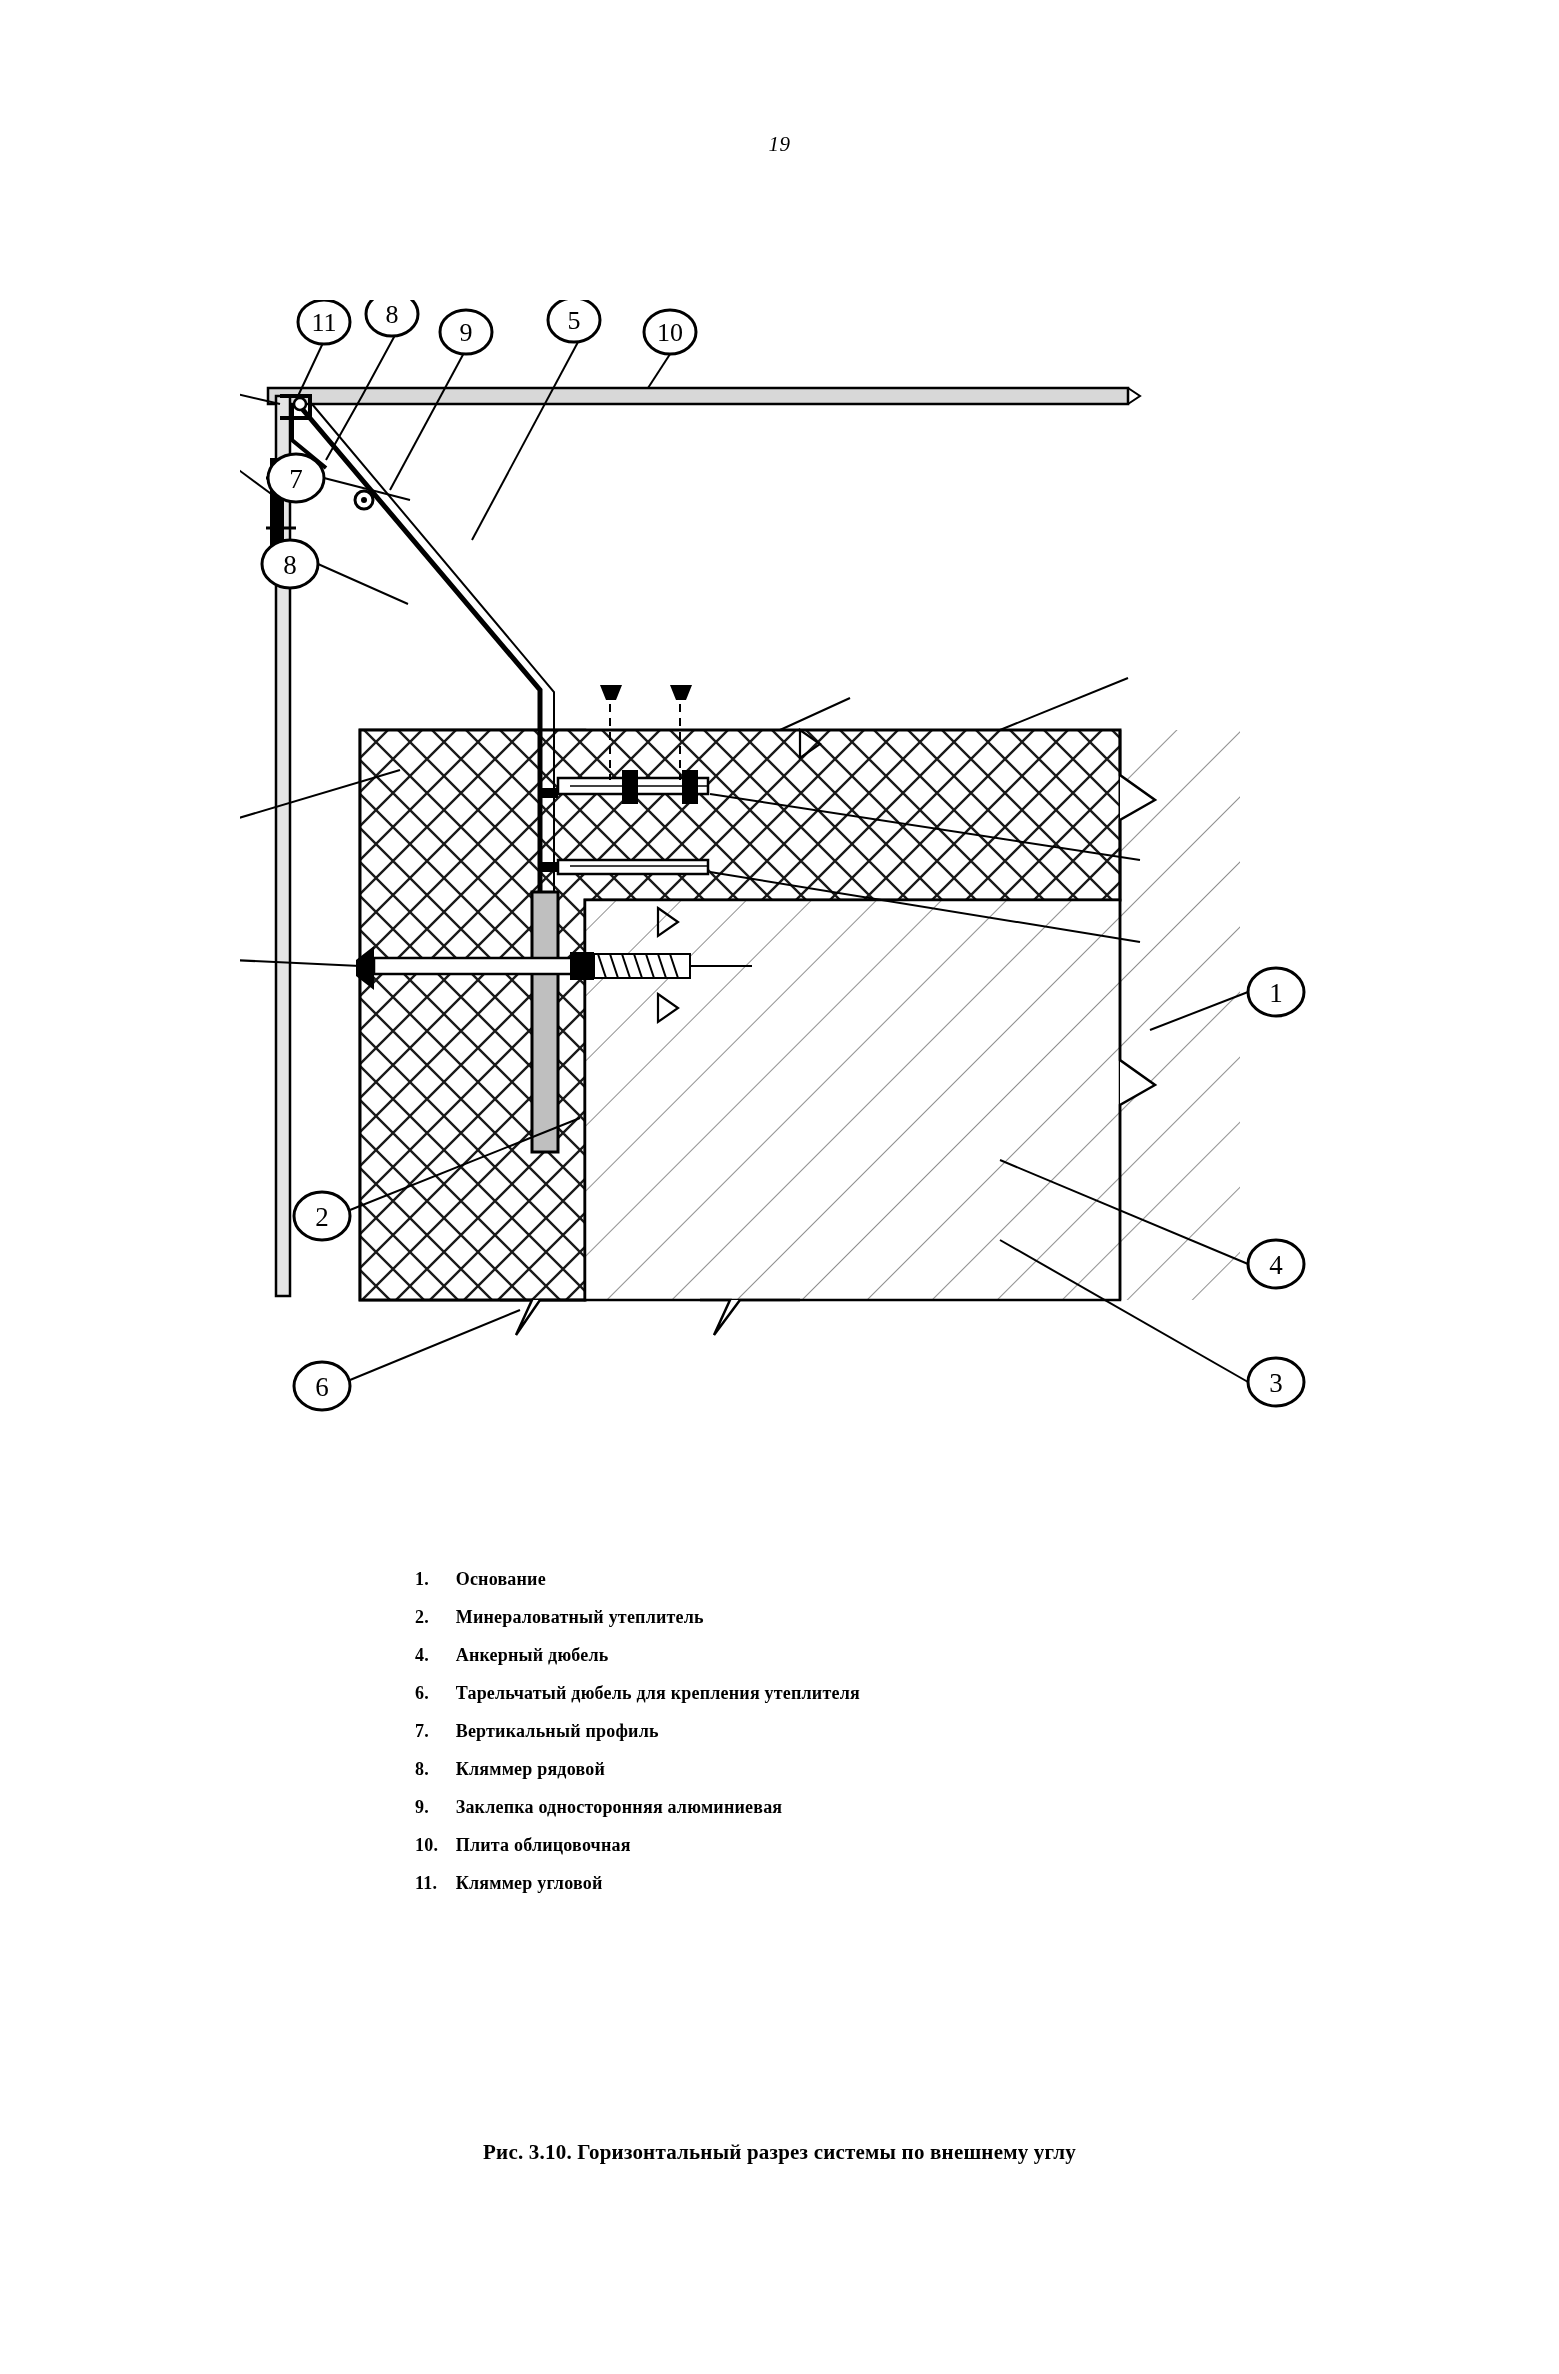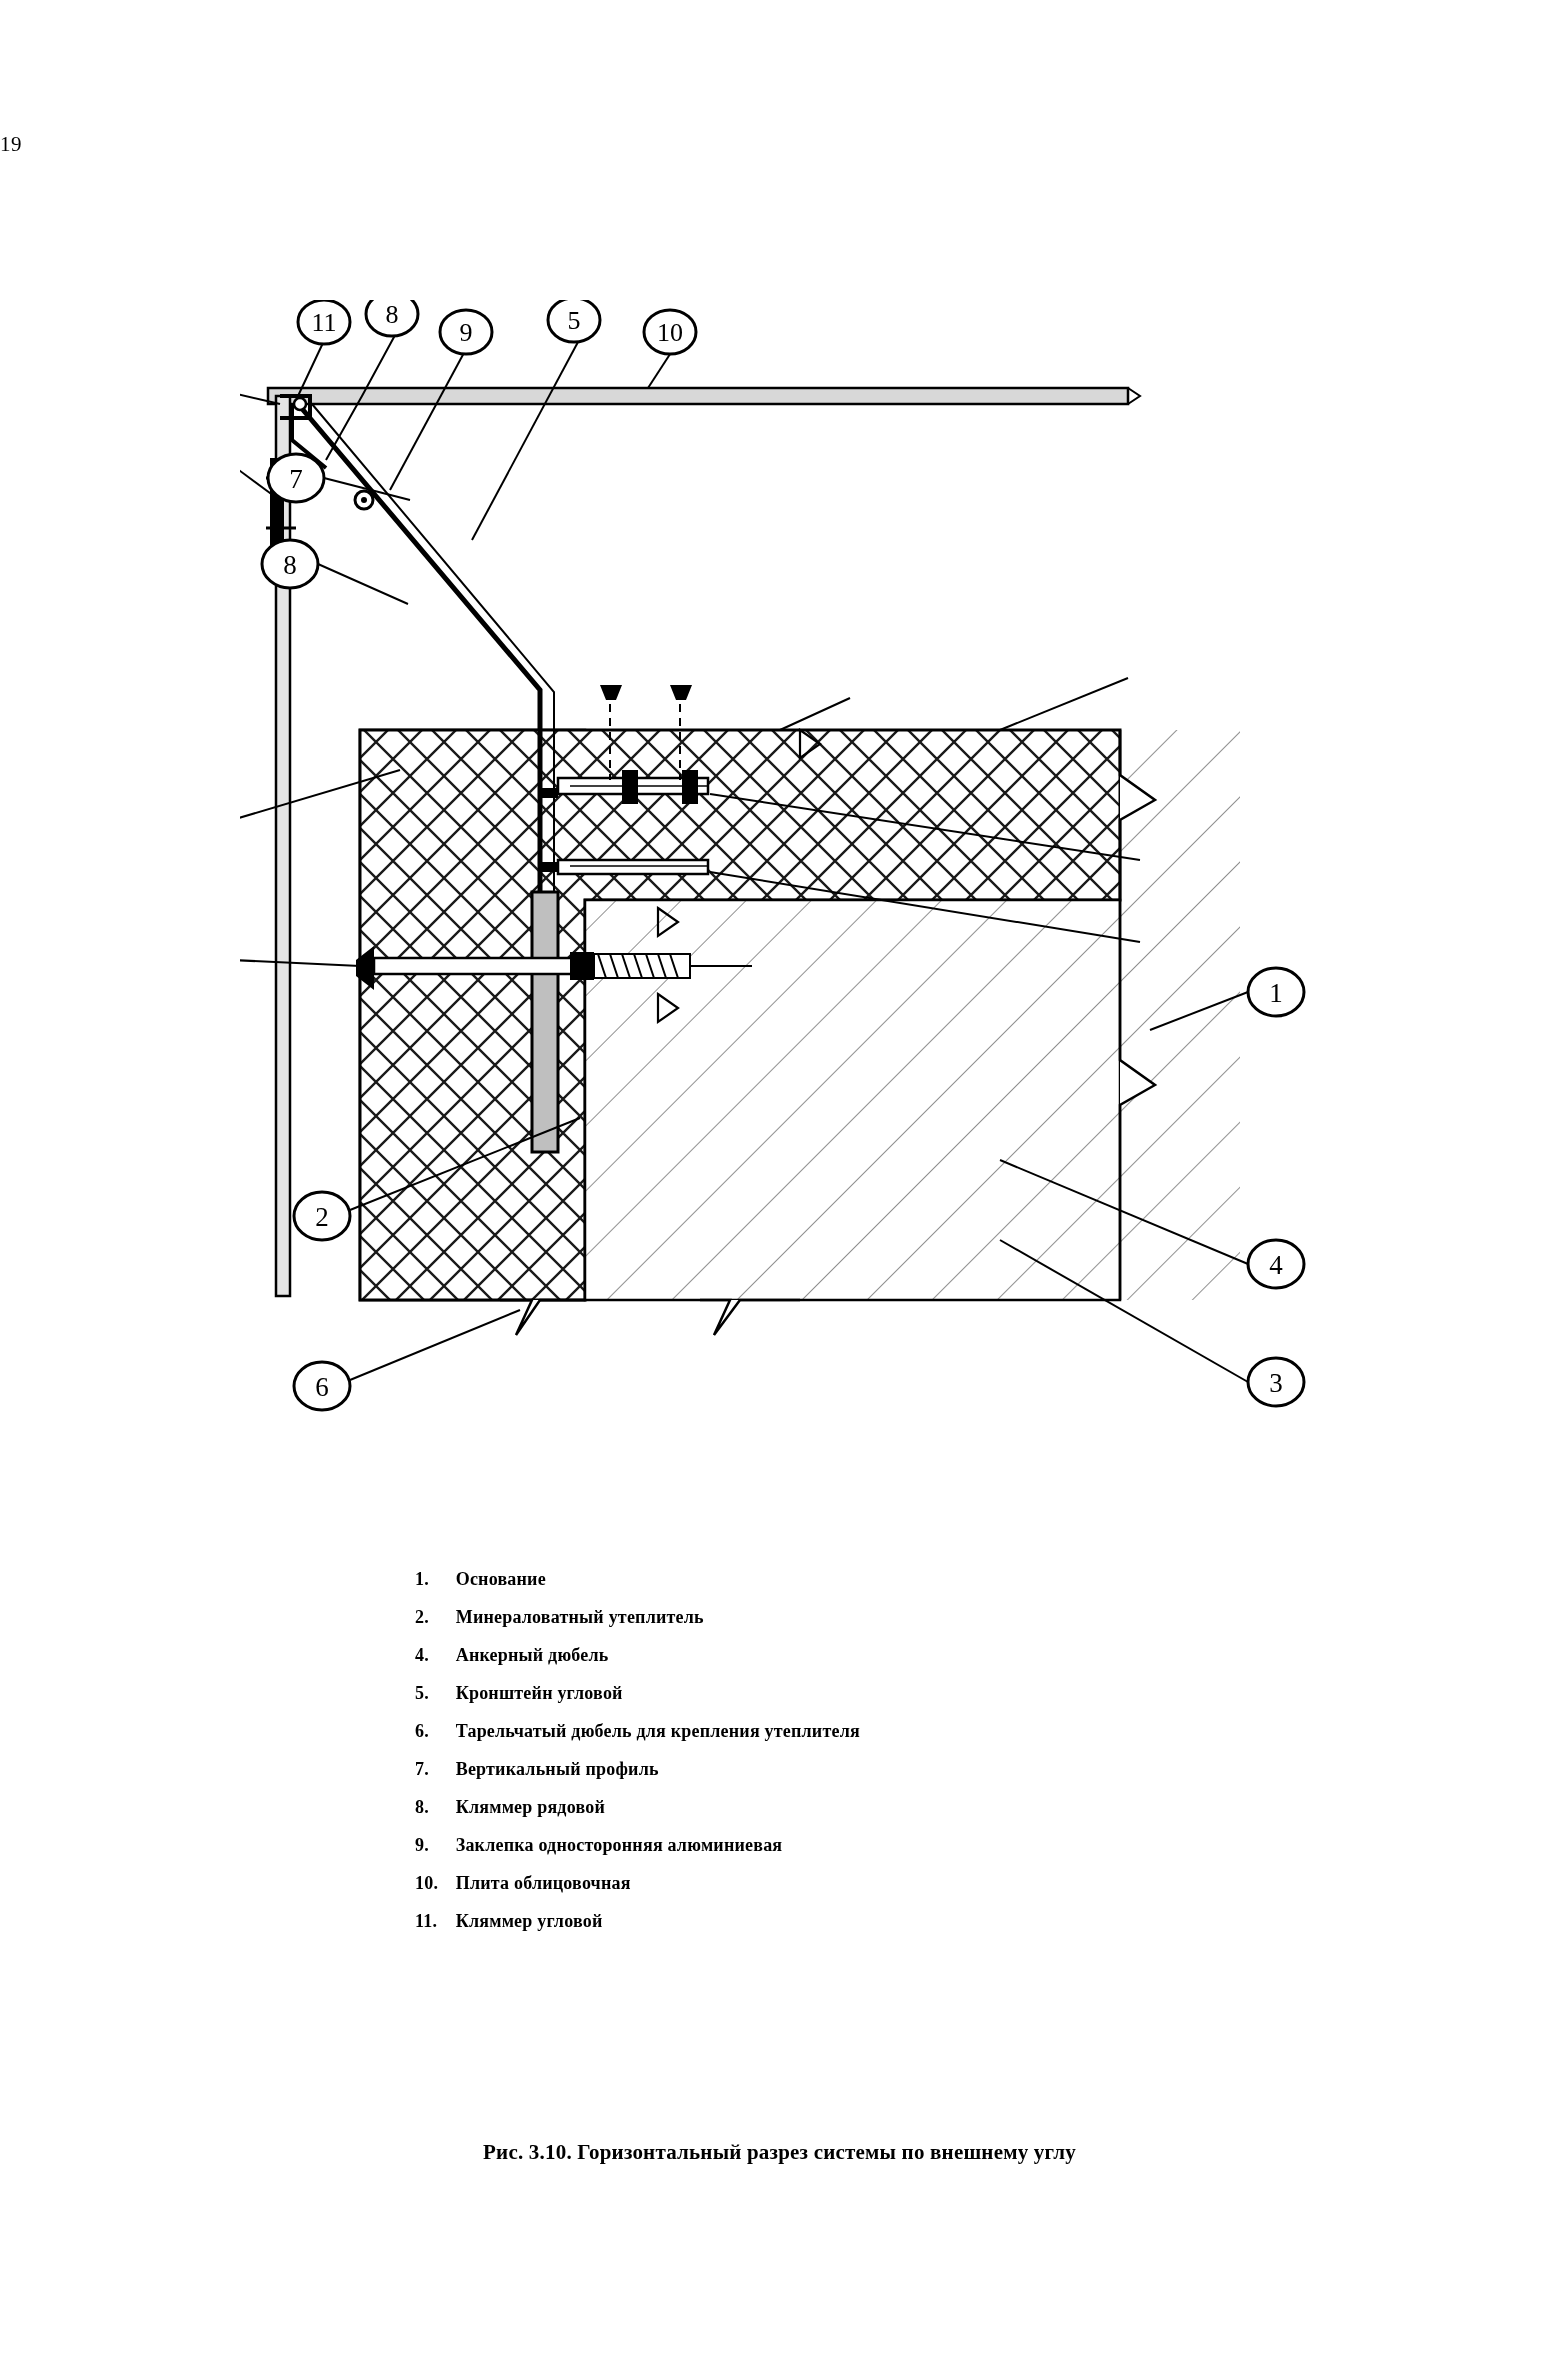--- a/index.html
+++ b/index.html
@@ -26,8 +26,10 @@
     top: 132px;
     left: 0;
     width: 1559px;
+    text-align: center;
     font-size: 21px;
     letter-spacing: 0.5px;
+    font-style: italic;
   }
   .figure-area {
     position: absolute;

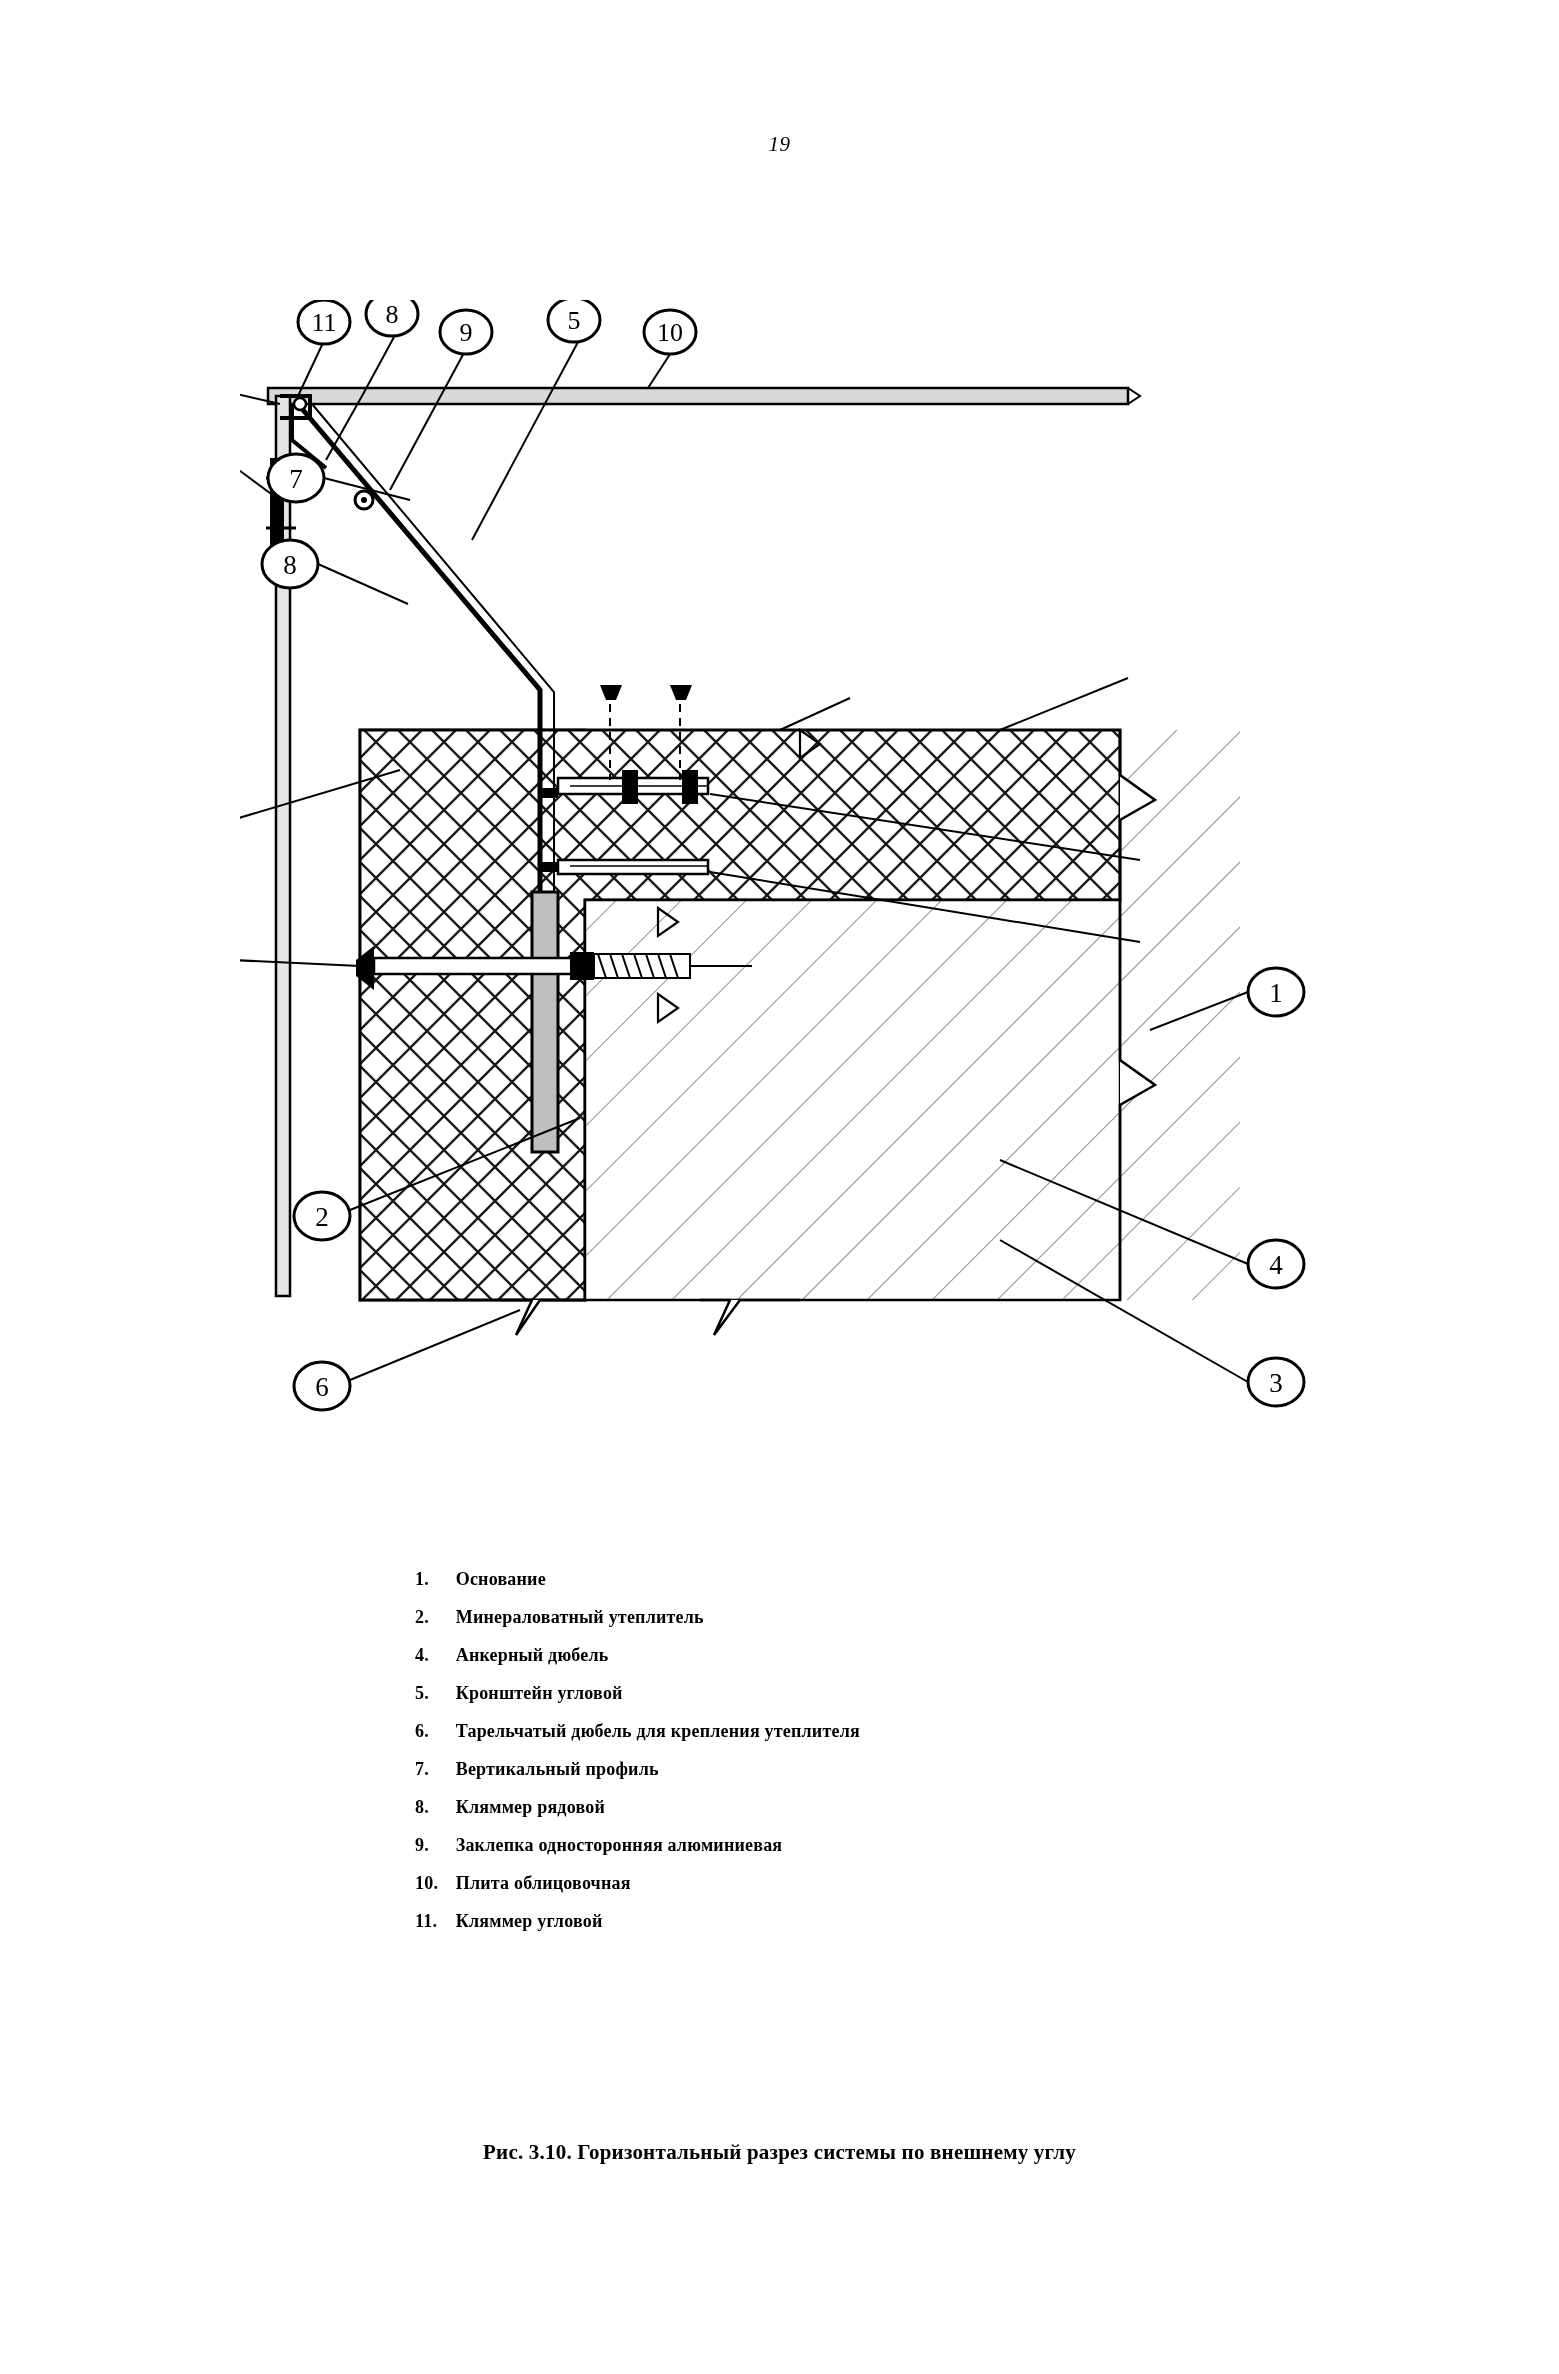--- a/index.html
+++ b/index.html
@@ -300,10 +300,6 @@
       <span>Анкерный дюбель</span>
     </div>
     <div class="legend-item">
-      <span class="num">5.</span>
-      <span>Кронштейн угловой</span>
-    </div>
-    <div class="legend-item">
       <span class="num">6.</span>
       <span>Тарельчатый дюбель для крепления утеплителя</span>
     </div>

